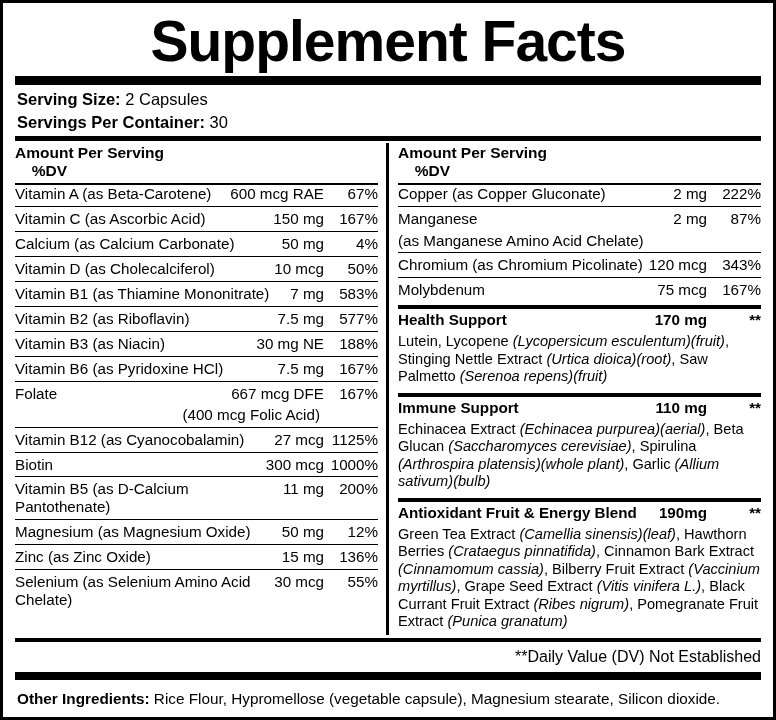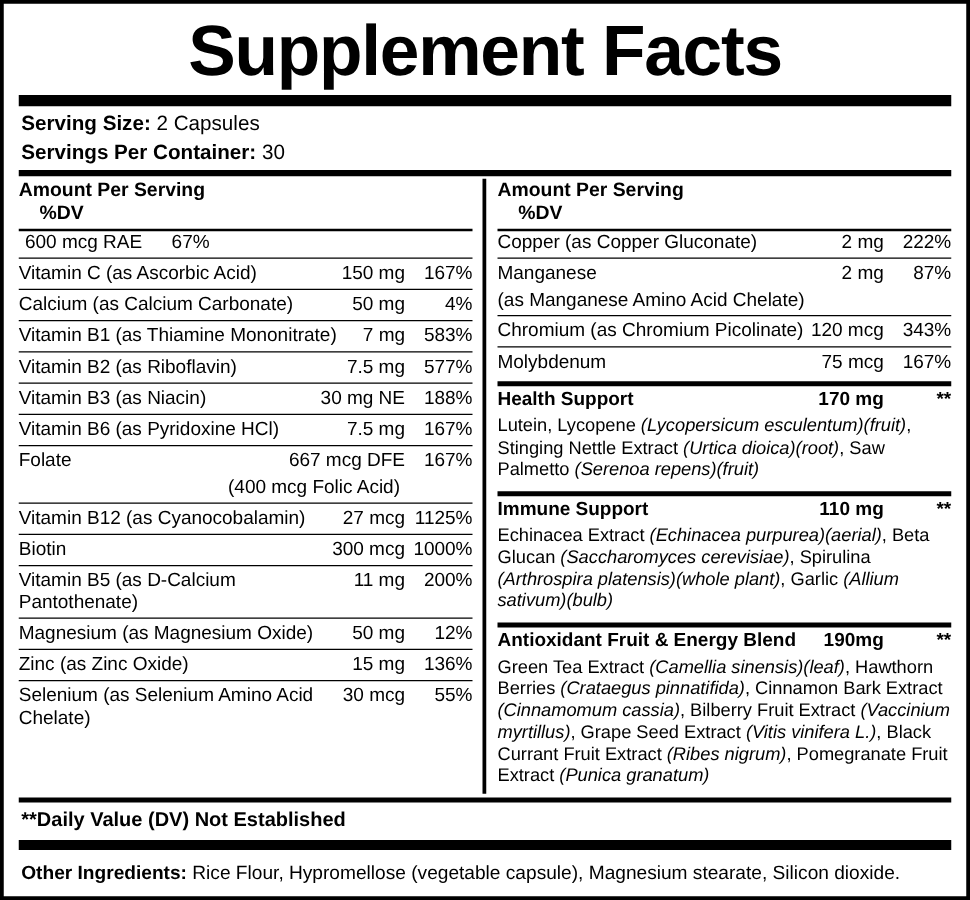--- a/index.html
+++ b/index.html
@@ -157,6 +157,7 @@
       <div class="rule-thin"></div>
 
       <div class="row noline">
+        <span class="nm">Vitamin A (as Beta-Carotene)</span>
         <span class="amt">600 mcg RAE</span>
         <span class="dv">67%</span>
       </div>

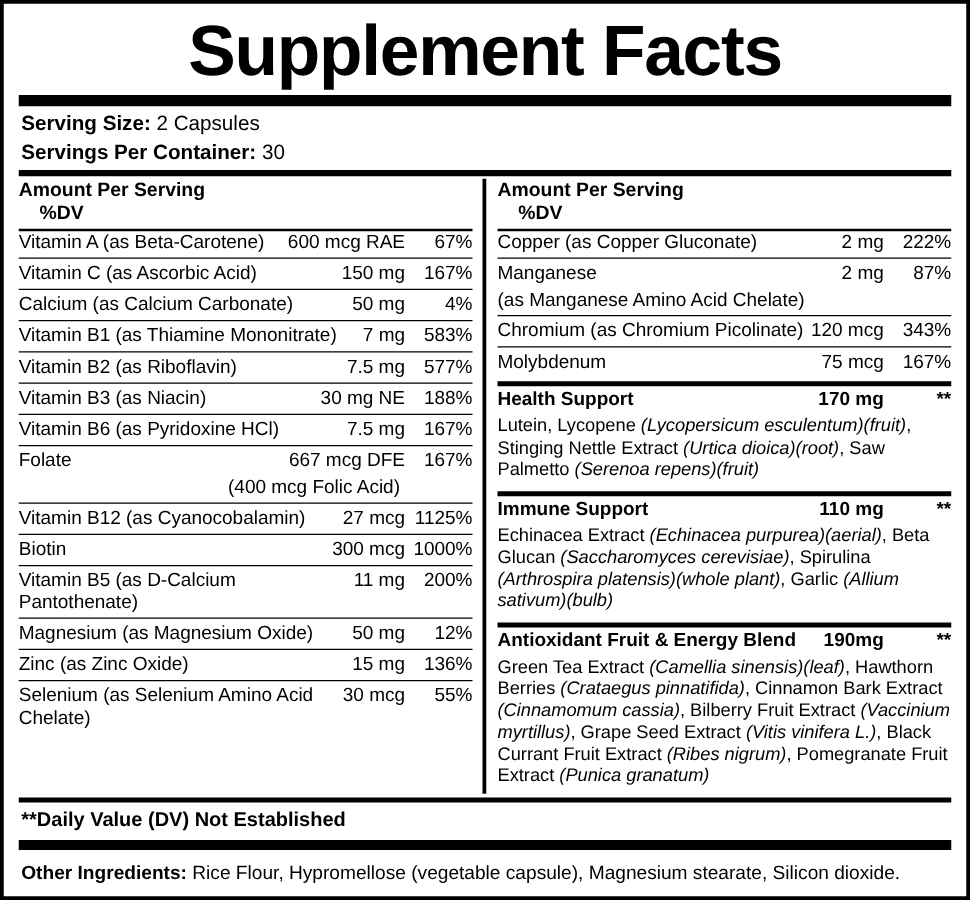--- a/index.html
+++ b/index.html
@@ -172,6 +172,11 @@
         <span class="dv">4%</span>
       </div>
       <div class="row">
+        <span class="nm">Vitamin D (as Cholecalciferol)</span>
+        <span class="amt">10 mcg</span>
+        <span class="dv">50%</span>
+      </div>
+      <div class="row">
         <span class="nm">Vitamin B1 (as Thiamine Mononitrate)</span>
         <span class="amt">7 mg</span>
         <span class="dv">583%</span>

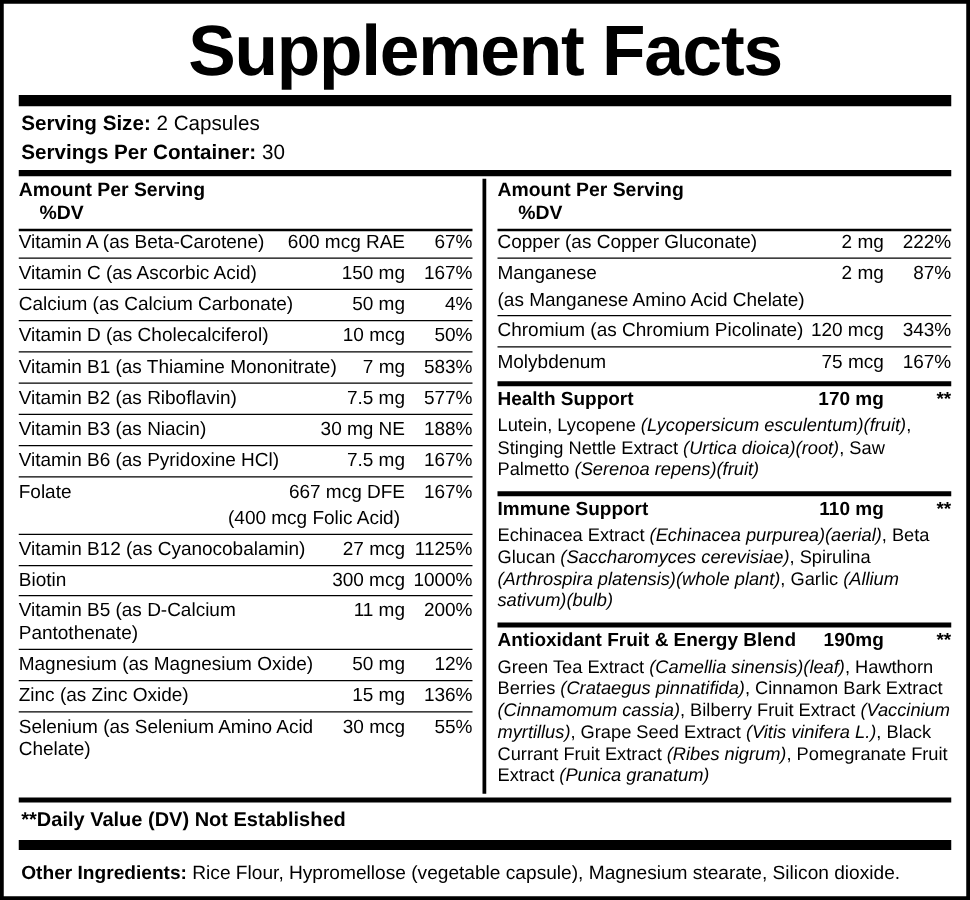--- a/index.html
+++ b/index.html
@@ -117,8 +117,9 @@
   .blend-desc i { font-style: italic; }
   .footnote {
     font-size: 16px;
-    font-weight: bold;
+    font-weight: normal;
     padding: 4px 0 4px 2px;
+    text-align: right;
   }
   .other {
     font-size: 15.3px;

